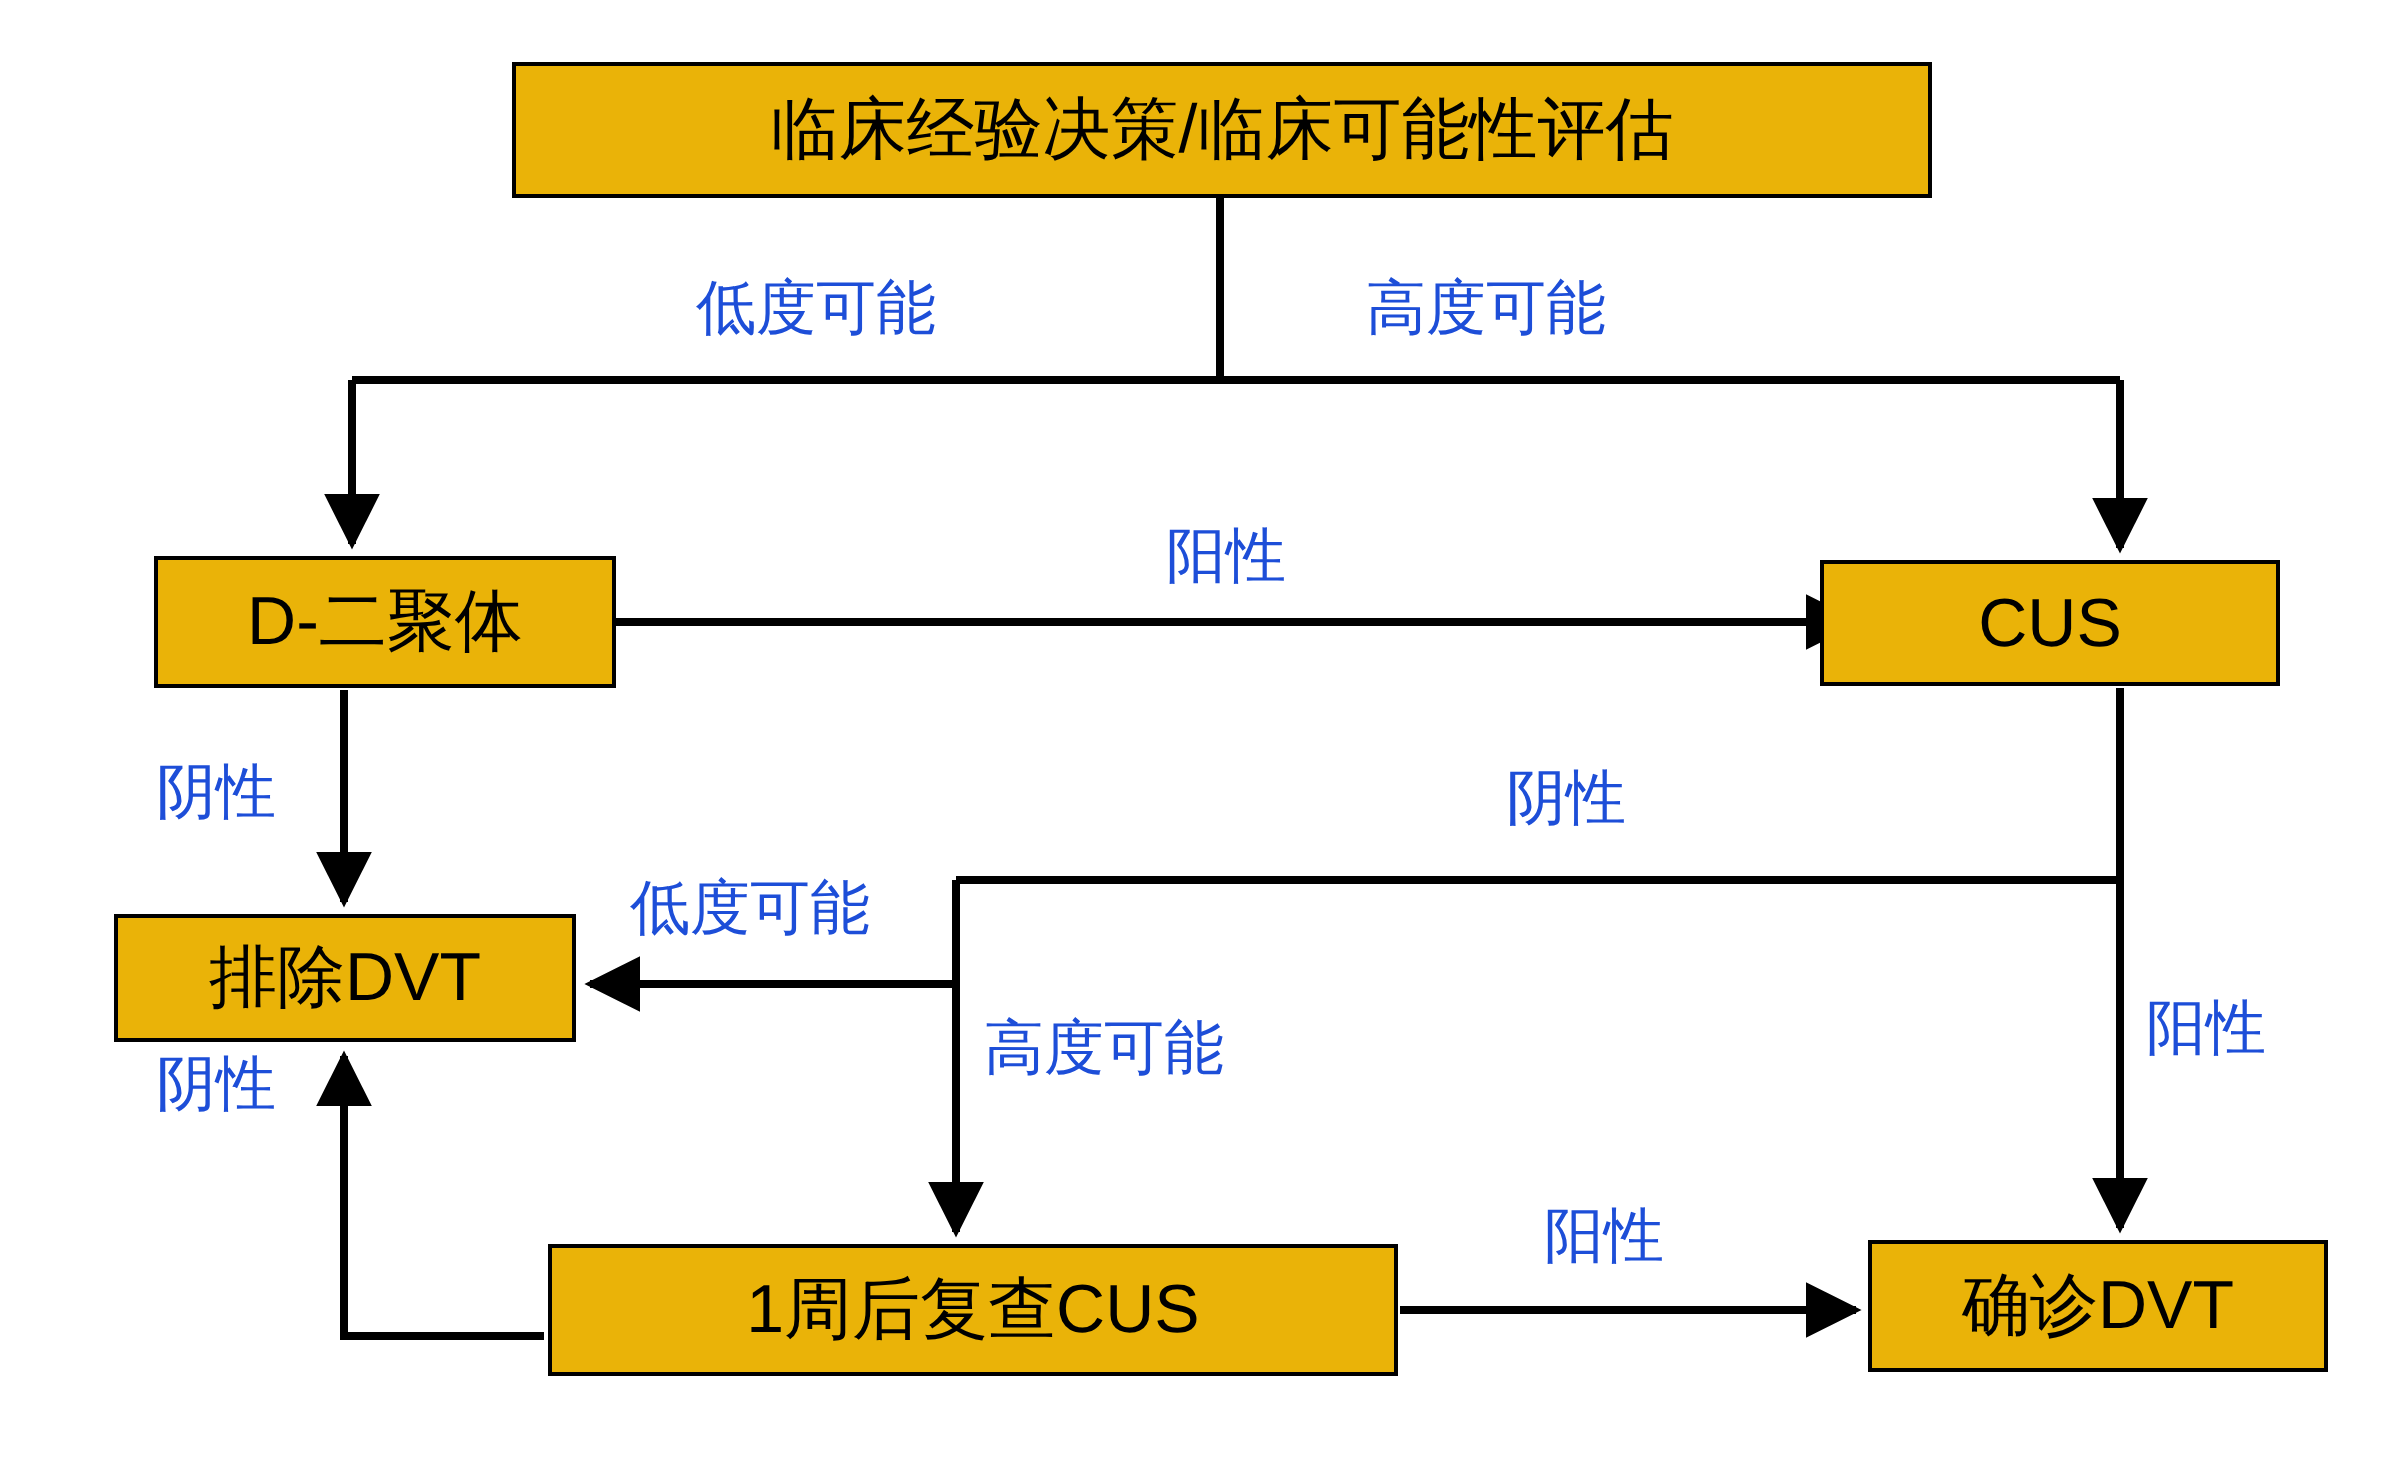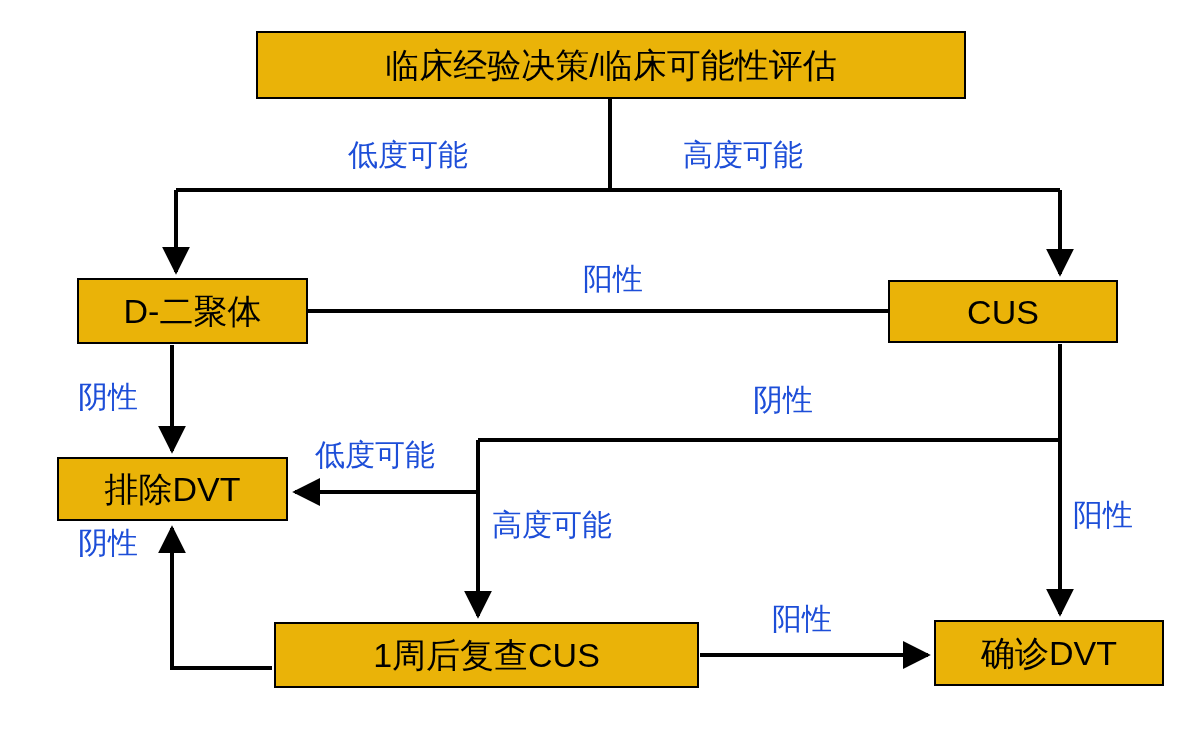--- a/index.html
+++ b/index.html
@@ -101,7 +101,7 @@
     <span class="node-label big">D-二聚体</span>
   </div>
 
-  <div class="node-box" style="left:888px; top:280px; width:230px; height:63px;">
+  <div class="node-box" style="left:910px; top:280px; width:230px; height:63px;">
     <span class="node-label big">CUS</span>
   </div>
 

